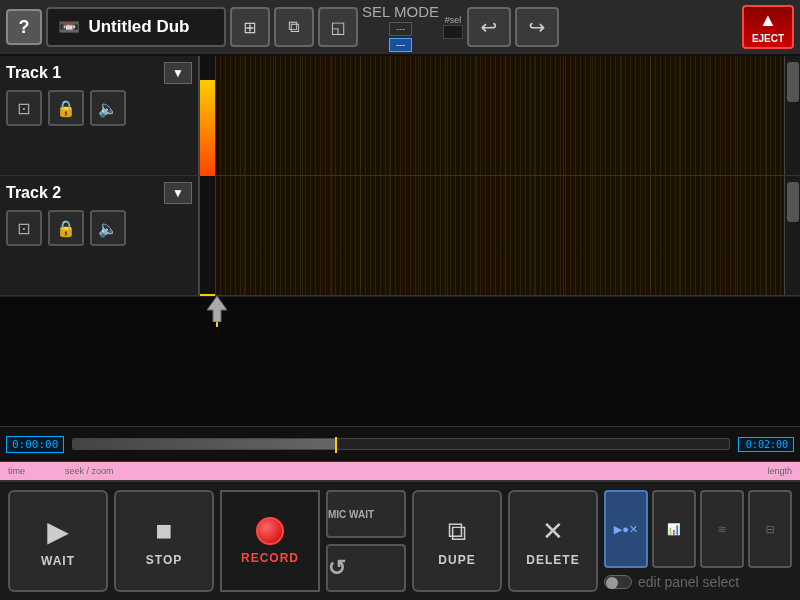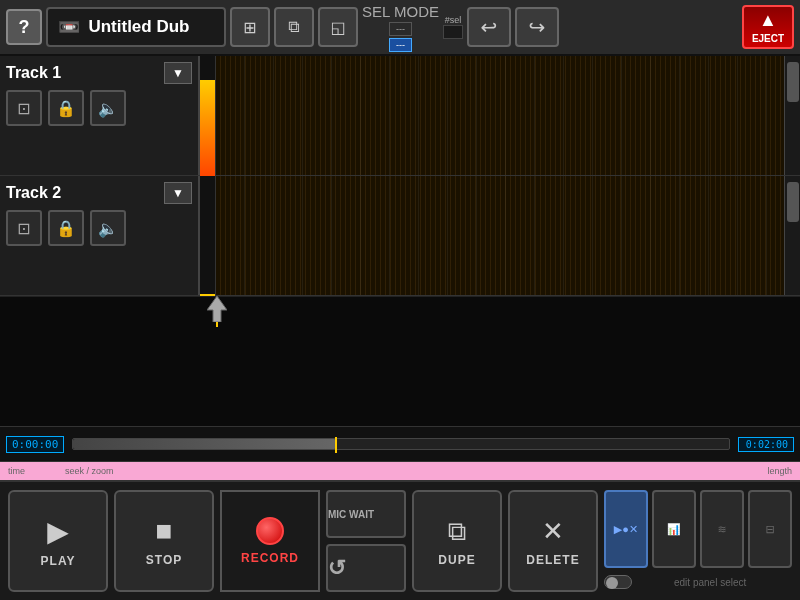--- a/index.html
+++ b/index.html
@@ -583,7 +583,7 @@
 
   <div class="transport-btn">
     <span class="btn-icon">▶</span>
-    <span class="btn-label">PLAY</span>
+    <span class="btn-label">WAIT</span>
   </div>
 
   <div class="transport-btn">

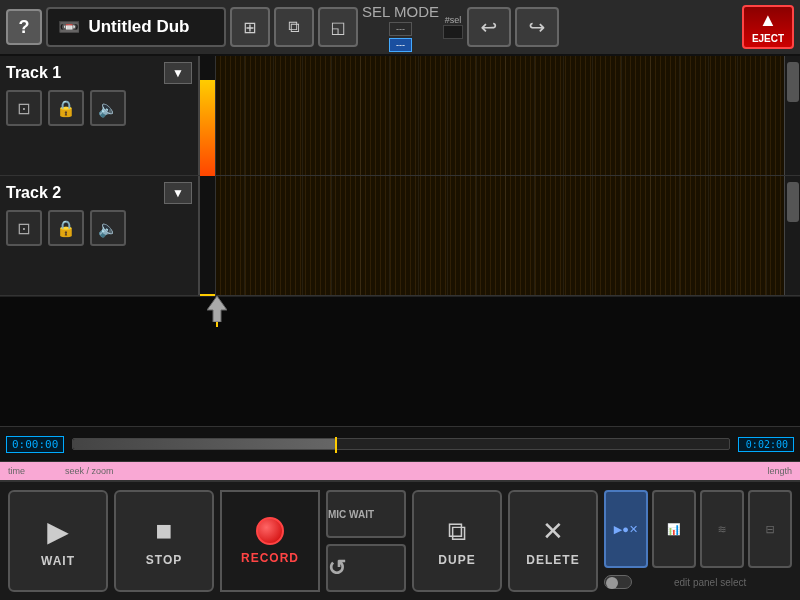--- a/index.html
+++ b/index.html
@@ -435,7 +435,7 @@
       top: 1px; left: 1px;
     }
     .edit-panel-label {
-      font-size: 10px; color: #666; margin-left: 36px;
+      font-size: 14px; color: #666;
     }
 
     .spacer { flex: 1; }

